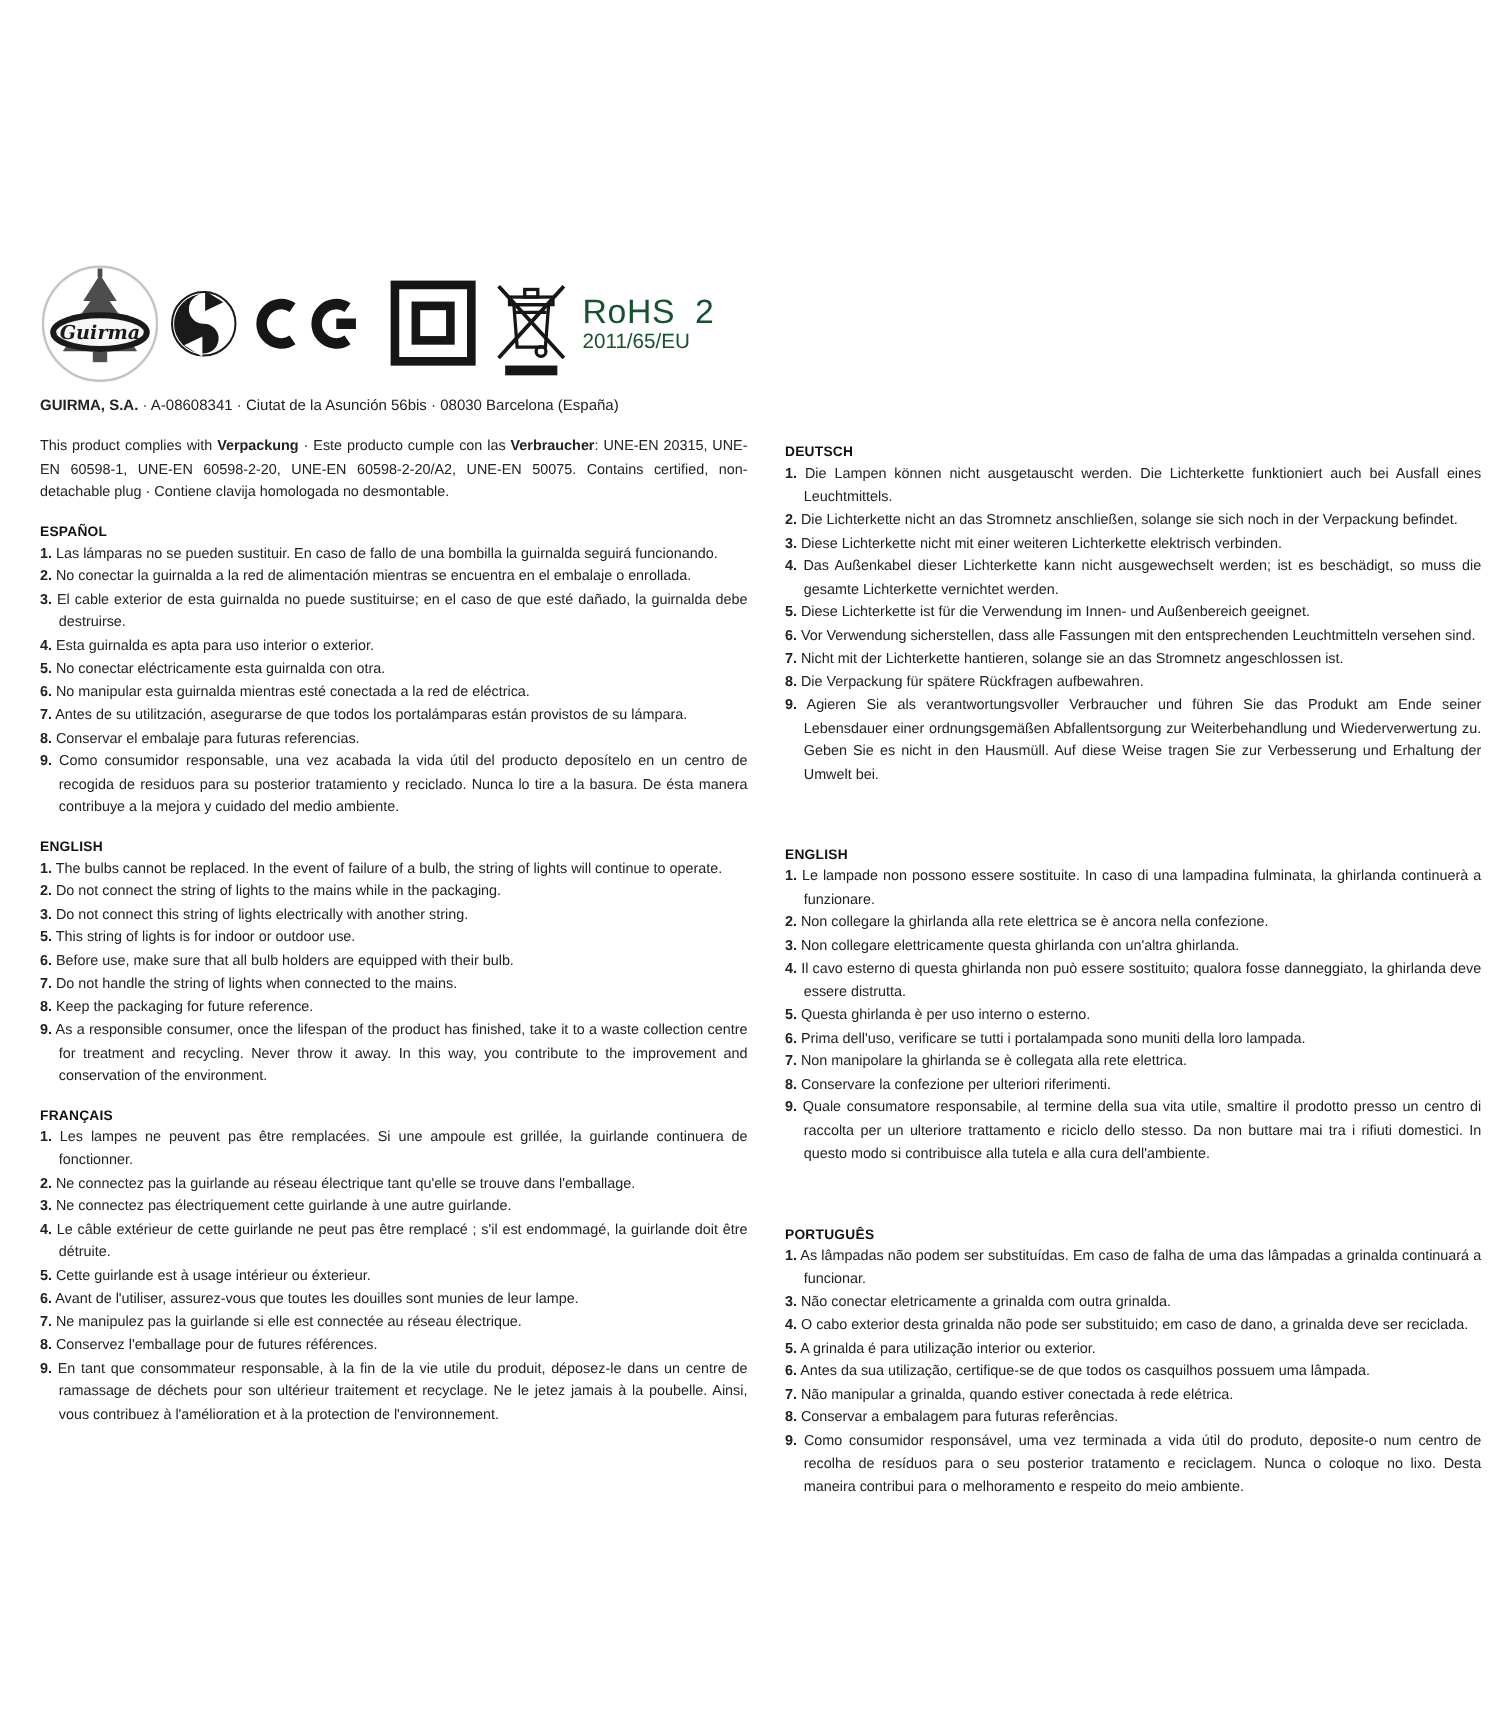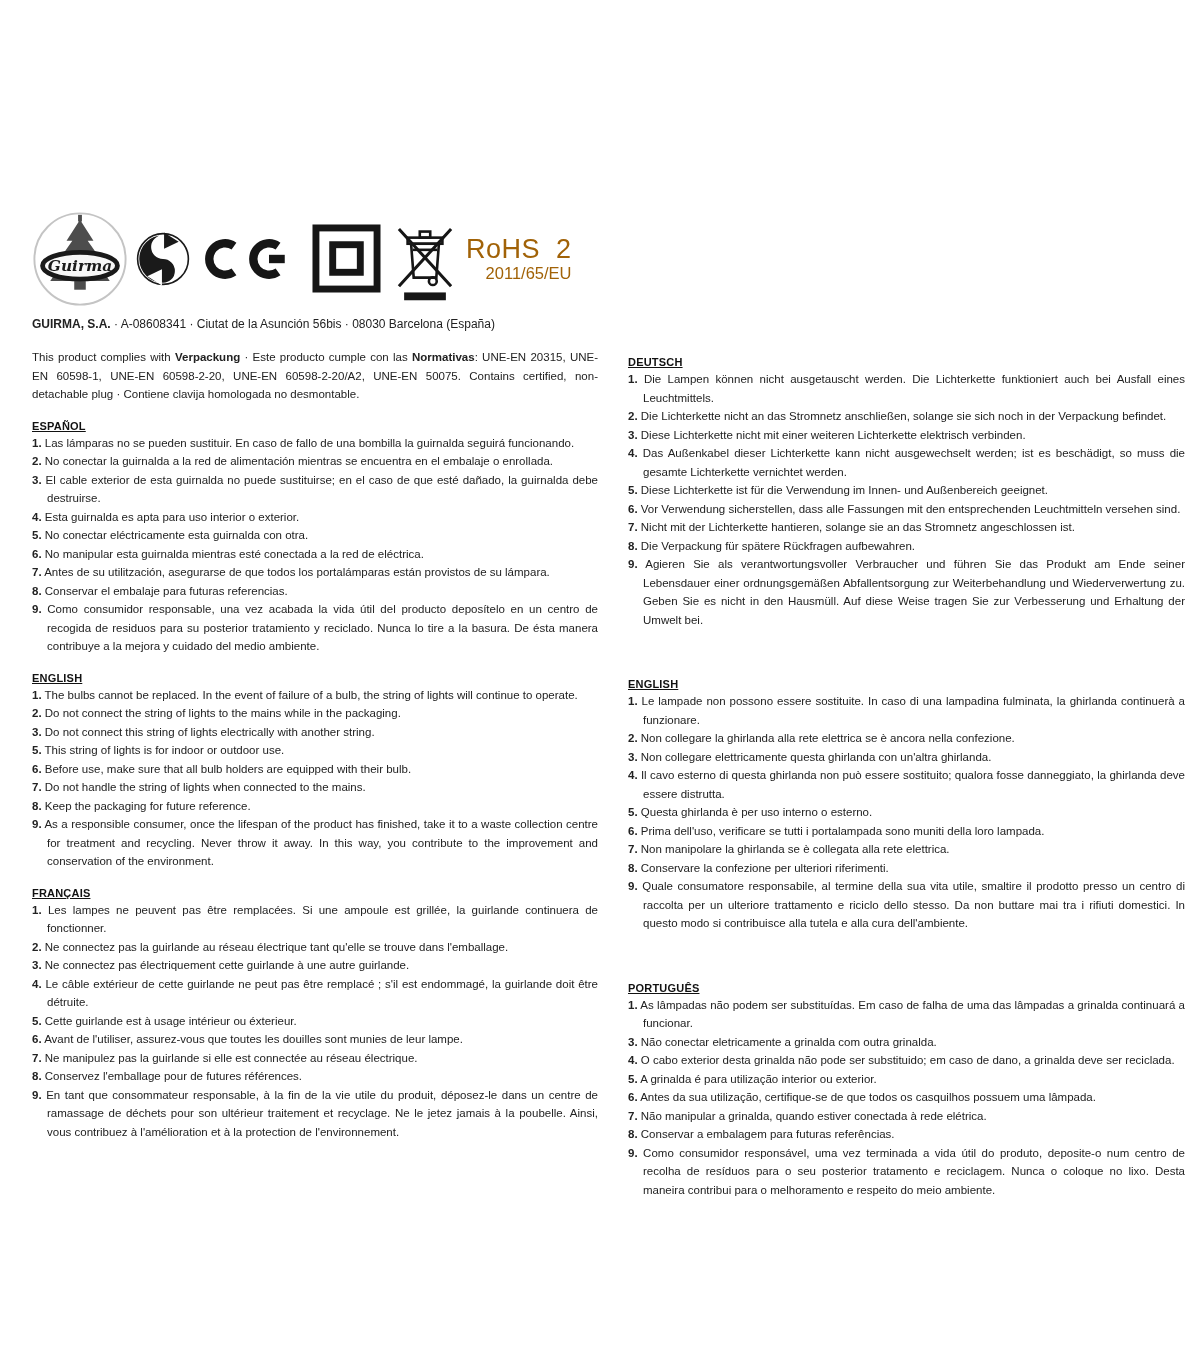--- a/index.html
+++ b/index.html
@@ -20,7 +20,7 @@
   .ce-svg { width: 86px; height: 56px; margin-left: 14px; }
   .sq-svg { width: 69px; height: 69px; margin-left: 22px; }
   .bin-svg { width: 58px; height: 80px; margin-left: 15px; margin-top: 6px; }
-  .rohs { margin-left: 12px; line-height: 1.05; color: #a16207; text-align: right; }
+  .rohs { margin-left: 12px; line-height: 1.05; color: #14532d; }
   .rohs-1 { font-size: 27px; word-spacing: 8px; letter-spacing: 0.5px; }
   .rohs-2 { font-size: 16.5px; margin-top: 2px; }
 

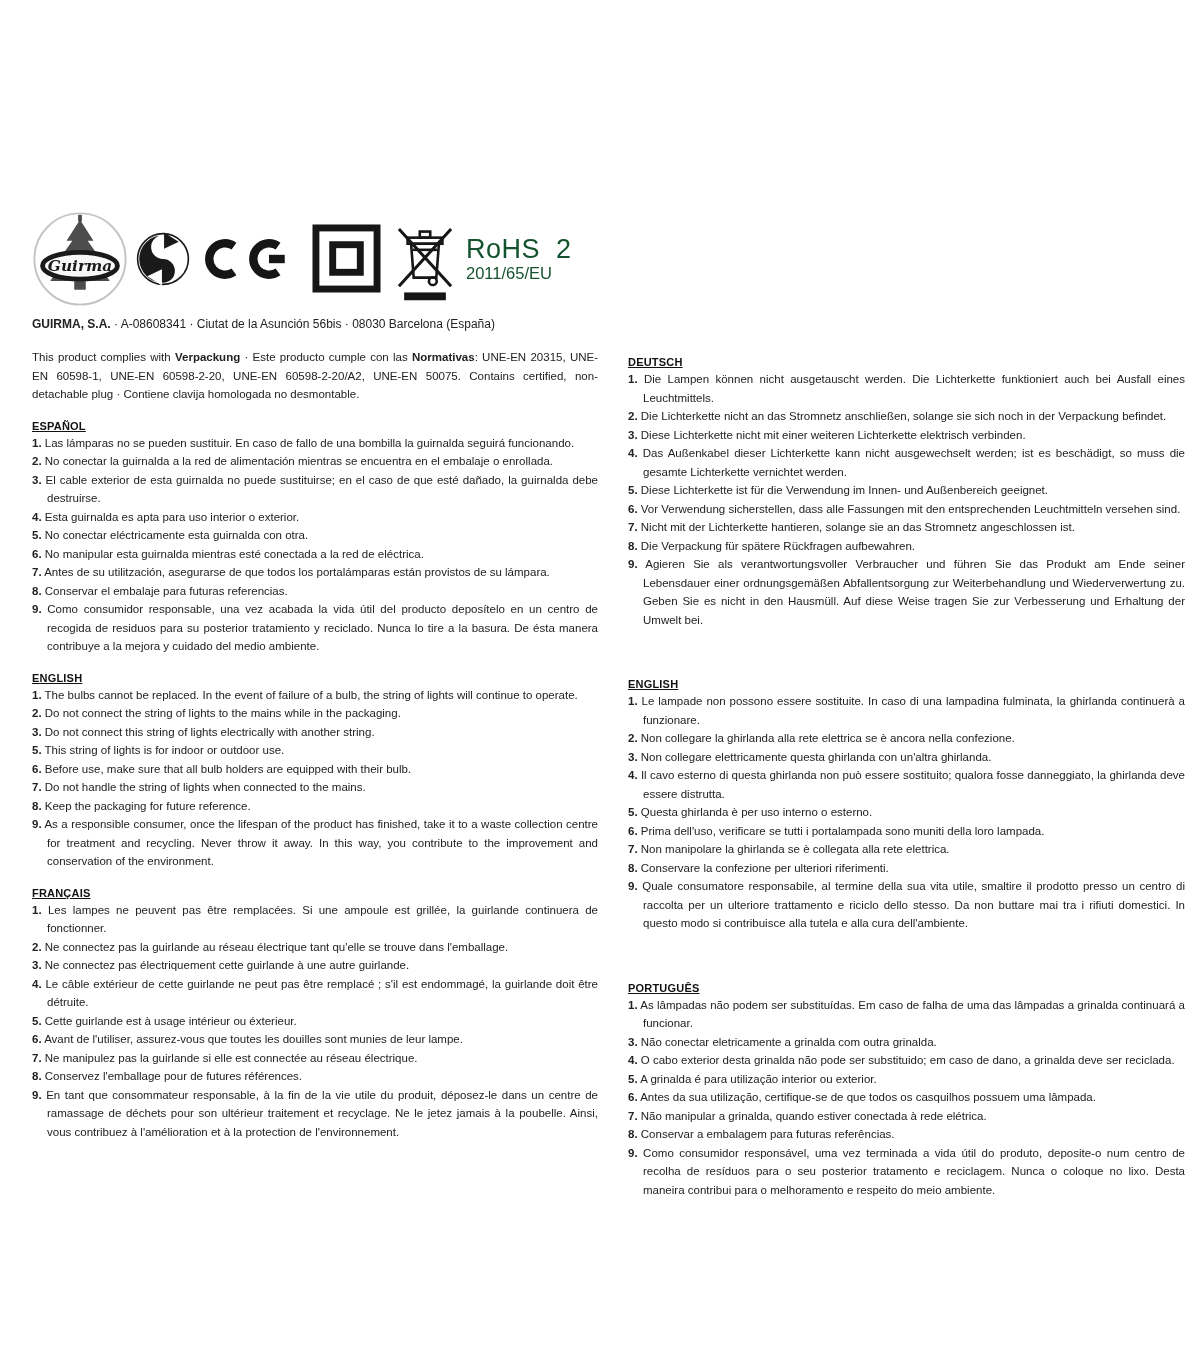--- a/index.html
+++ b/index.html
@@ -104,7 +104,7 @@
 
   <div class="columns">
     <div class="col col-left">
-      <p class="compliance"><span>This product complies with </span><span class="b">Verpackung</span><span> · Este producto cumple con las </span><span class="b">Normativas</span><span>: UNE-EN 20315, UNE-EN 60598-1, UNE-EN 60598-2-20, UNE-EN 60598-2-20/A2, UNE-EN 50075. Contains certified, non-detachable plug · Contiene clavija homologada no desmontable.</span></p>
+      <p class="compliance"><span>This product complies with </span><span class="b">Verpackung</span><span> · Este producto cumple con las </span><span class="b">Verbraucher</span><span>: UNE-EN 20315, UNE-EN 60598-1, UNE-EN 60598-2-20, UNE-EN 60598-2-20/A2, UNE-EN 50075. Contains certified, non-detachable plug · Contiene clavija homologada no desmontable.</span></p>
       <div id="col-left-sections">
           <div class="lang-section">
             <div class="lang-title">ESPAÑOL</div>

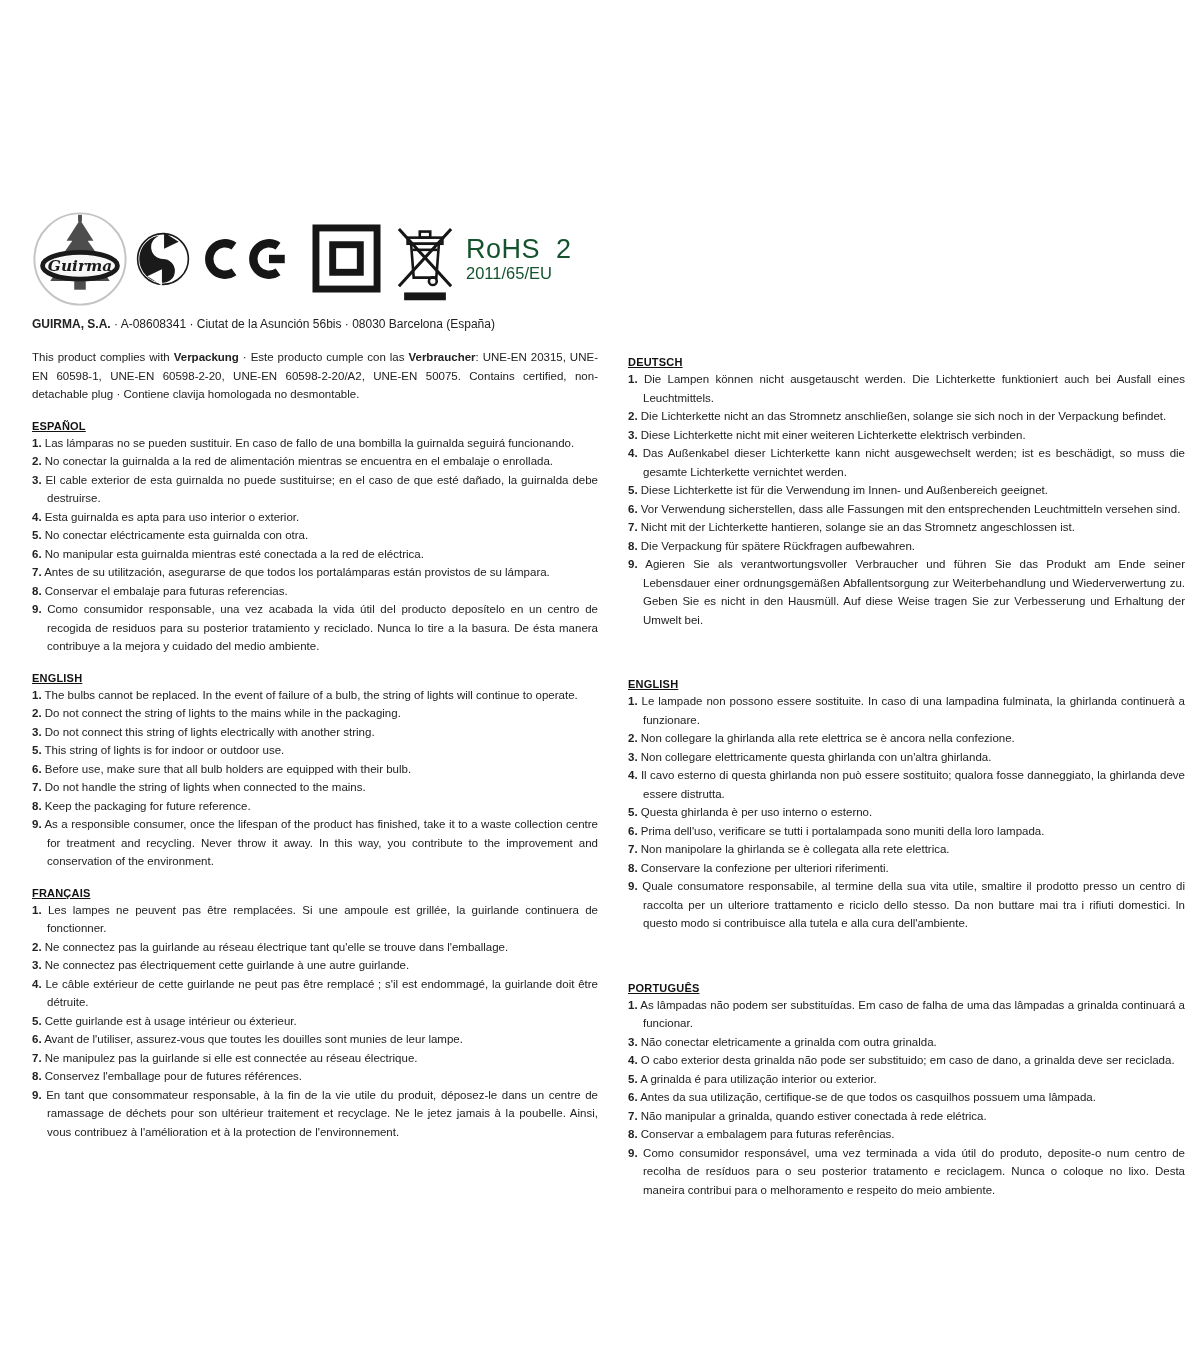--- a/index.html
+++ b/index.html
@@ -41,7 +41,7 @@
   .lang-section { margin-top: 16px; }
   .col-right .lang-section { margin-top: 49px; }
   .col-right .lang-section:first-child { margin-top: 0; }
-  .lang-title { font-weight: bold; font-size: 11px; letter-spacing: 0.2px; color: #111; text-decoration: underline; }
+  .lang-title { font-weight: bold; font-size: 11px; letter-spacing: 0.2px; color: #111; }
   .items { margin-top: 2px; }
   .item {
     font-size: 11.5px; line-height: 18.5px; color: #222;

